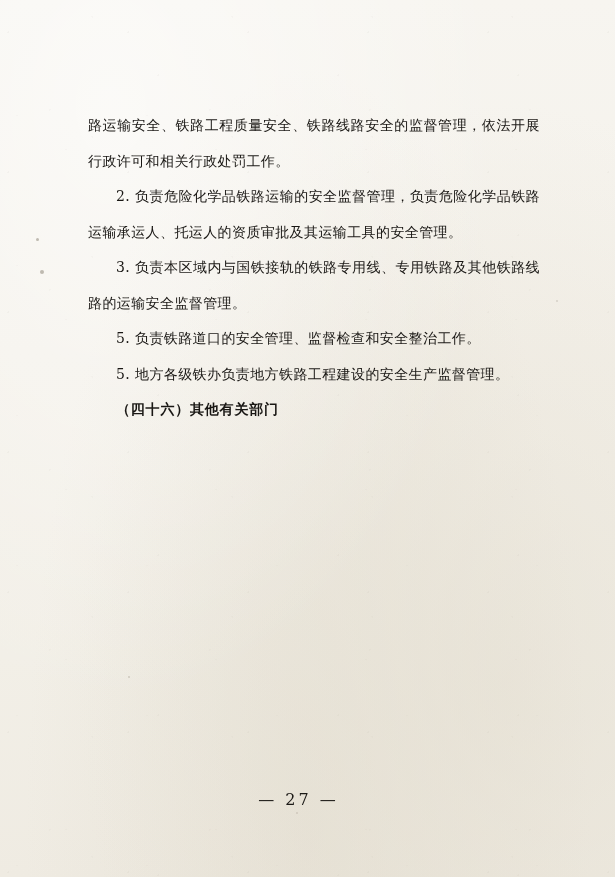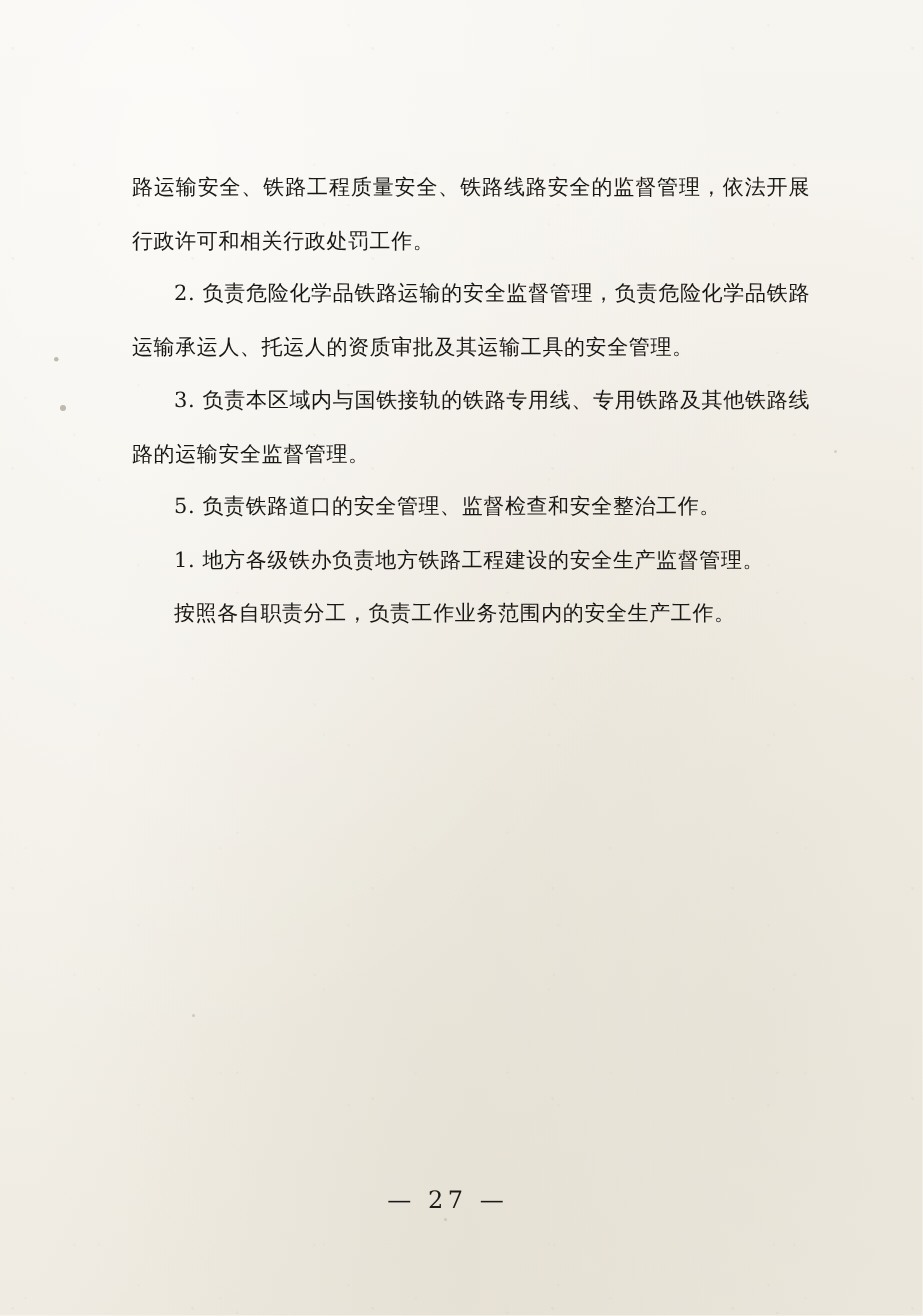--- a/index.html
+++ b/index.html
@@ -113,7 +113,7 @@
     <p class="para indent">2. 负责危险化学品铁路运输的安全监督管理，负责危险化学品铁路运输承运人、托运人的资质审批及其运输工具的安全管理。</p>
     <p class="para indent">3. 负责本区域内与国铁接轨的铁路专用线、专用铁路及其他铁路线路的运输安全监督管理。</p>
     <p class="para indent">5. 负责铁路道口的安全管理、监督检查和安全整治工作。</p>
-    <p class="para indent">1. 地方各级铁办负责地方铁路工程建设的安全生产监督管理。</p>
+    <p class="para indent">5. 地方各级铁办负责地方铁路工程建设的安全生产监督管理。</p>
     <p class="para indent">按照各自职责分工，负责工作业务范围内的安全生产工作。</p>
   </div>
 

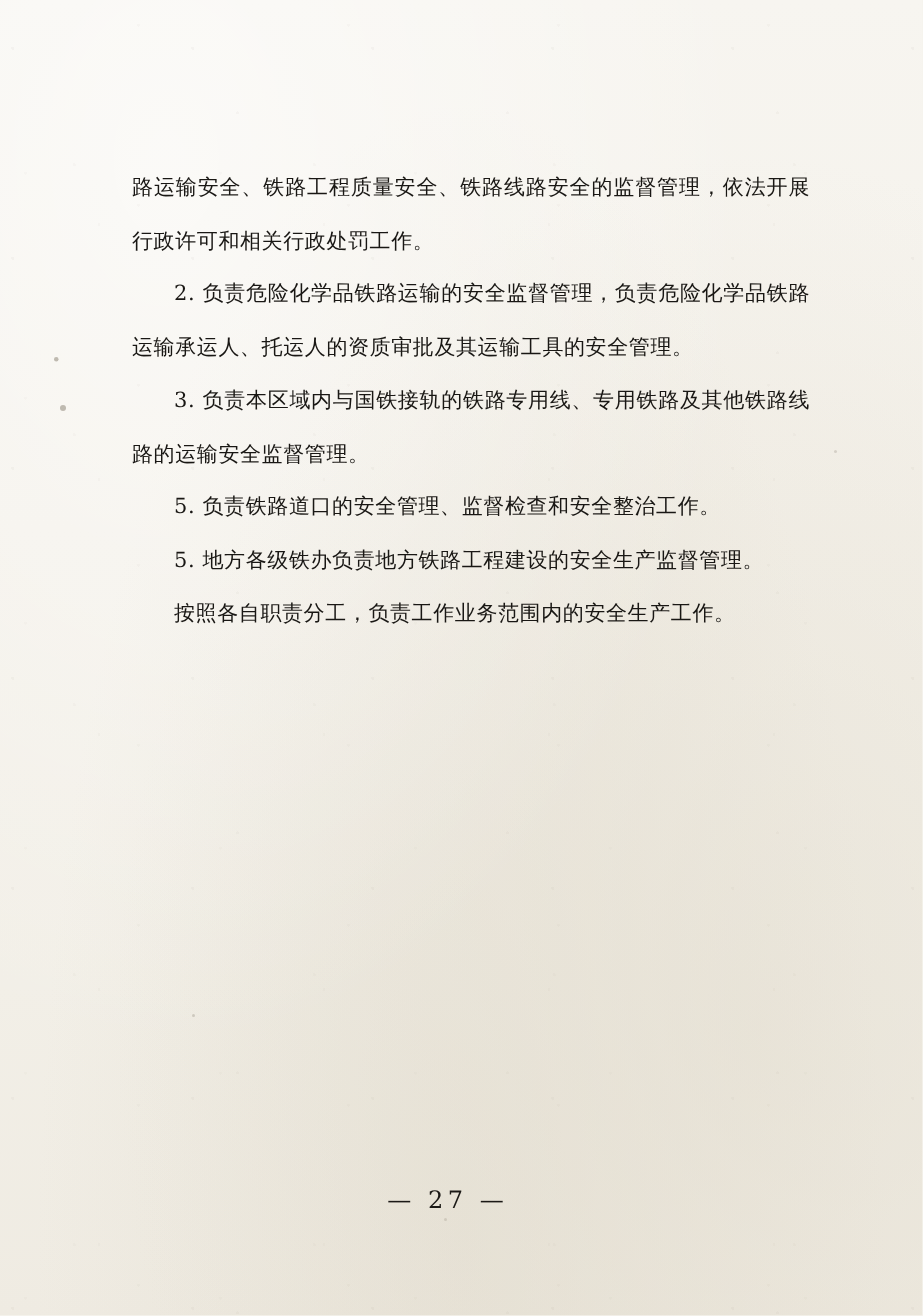--- a/index.html
+++ b/index.html
@@ -114,6 +114,7 @@
     <p class="para indent">3. 负责本区域内与国铁接轨的铁路专用线、专用铁路及其他铁路线路的运输安全监督管理。</p>
     <p class="para indent">5. 负责铁路道口的安全管理、监督检查和安全整治工作。</p>
     <p class="para indent">5. 地方各级铁办负责地方铁路工程建设的安全生产监督管理。</p>
+    <p class="para bold">（四十六）其他有关部门</p>
     <p class="para indent">按照各自职责分工，负责工作业务范围内的安全生产工作。</p>
   </div>
 

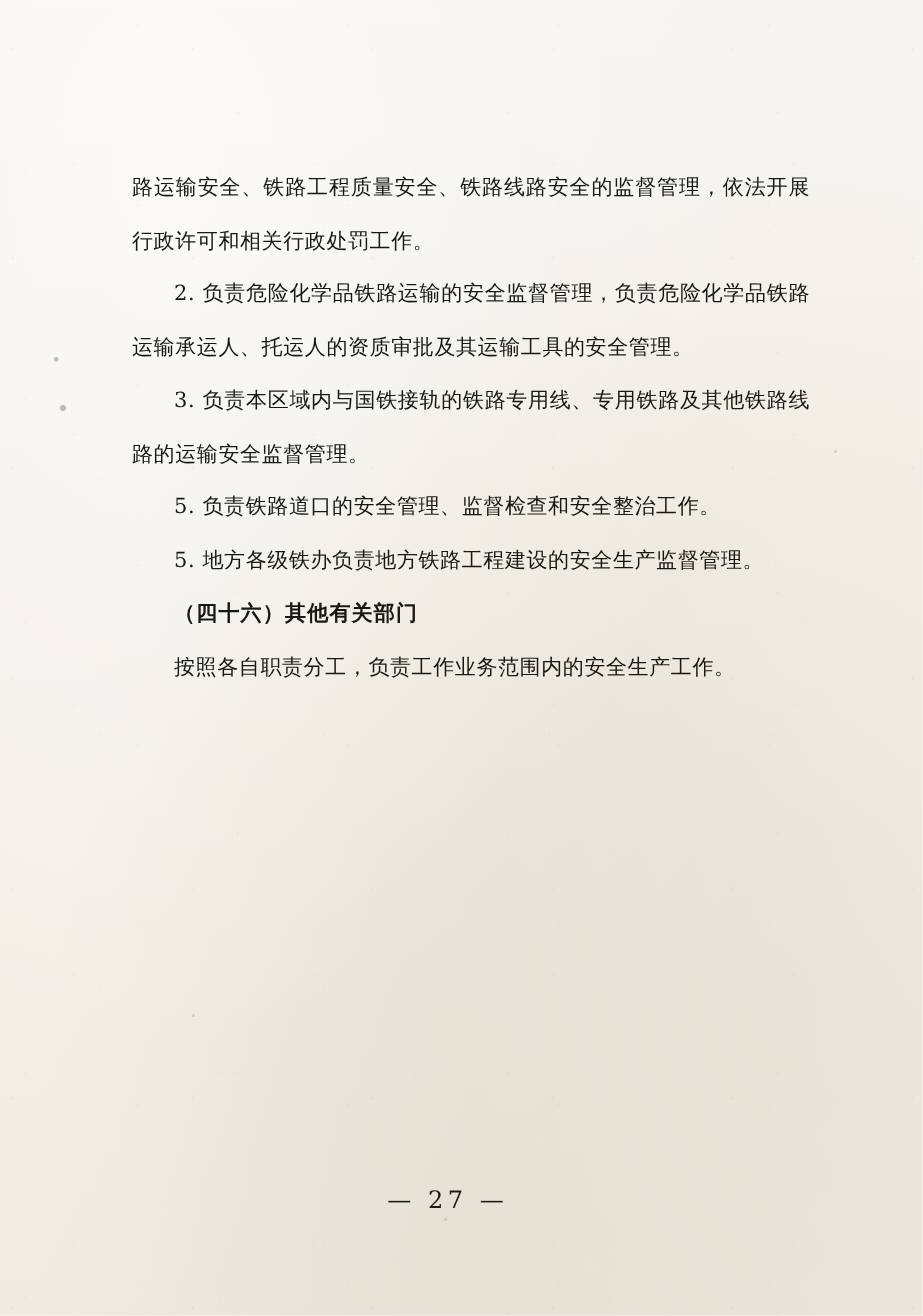--- a/index.html
+++ b/index.html
@@ -115,7 +115,6 @@
     <p class="para indent">5. 负责铁路道口的安全管理、监督检查和安全整治工作。</p>
     <p class="para indent">5. 地方各级铁办负责地方铁路工程建设的安全生产监督管理。</p>
     <p class="para bold">（四十六）其他有关部门</p>
-    <p class="para indent">按照各自职责分工，负责工作业务范围内的安全生产工作。</p>
   </div>
 
   <div class="footer">

